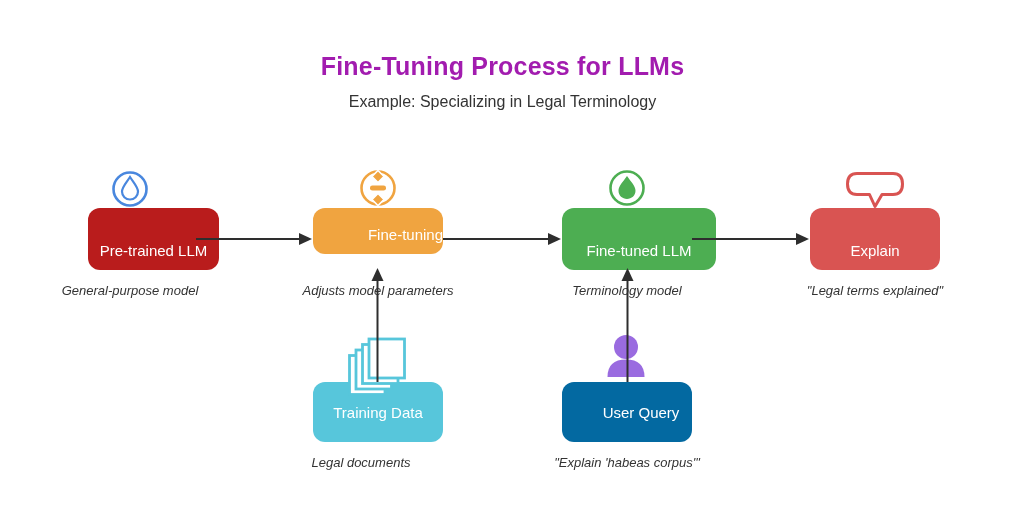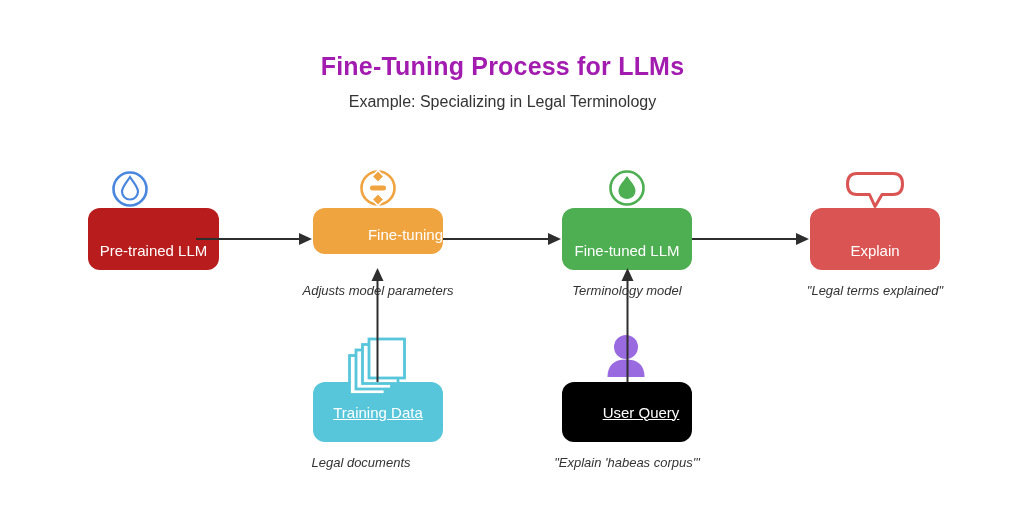--- a/index.html
+++ b/index.html
@@ -87,7 +87,7 @@
   <div class="node row1" style="left: 313px; top: 208px; width: 130px; height: 46px; background-color: rgb(240, 164, 64); justify-content: flex-end;">
     <span>Fine-tuning</span>
   </div>
-  <div class="node row1" style="left: 562px; top: 208px; width: 130px; height: 62px; background-color: rgb(77, 174, 82);">
+  <div class="node row1" style="left: 562px; top: 208px; width: 154px; height: 62px; background-color: rgb(77, 174, 82);">
     <span>Fine-tuned LLM</span>
   </div>
   <div class="node row1" style="left: 810px; top: 208px; width: 130px; height: 62px; background-color: rgb(217, 84, 82);">

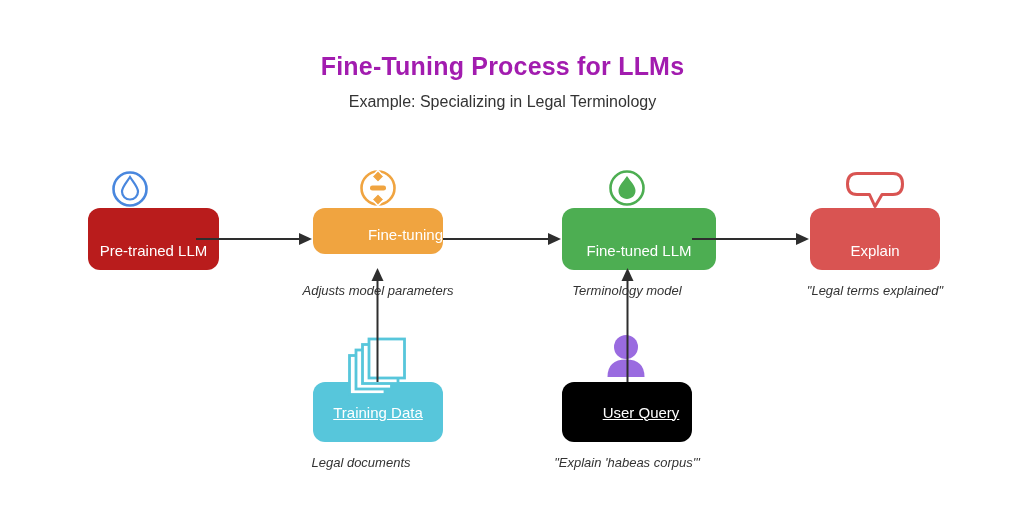--- a/index.html
+++ b/index.html
@@ -101,6 +101,7 @@
     <span>User Query</span>
   </div>
 
+  <div class="caption" style="left:20px;  top:283px;">General-purpose model</div>
   <div class="caption" style="left:268px; top:283px;">Adjusts model parameters</div>
   <div class="caption" style="left:517px; top:283px;">Terminology model</div>
   <div class="caption" style="left:765px; top:283px;">"Legal terms explained"</div>

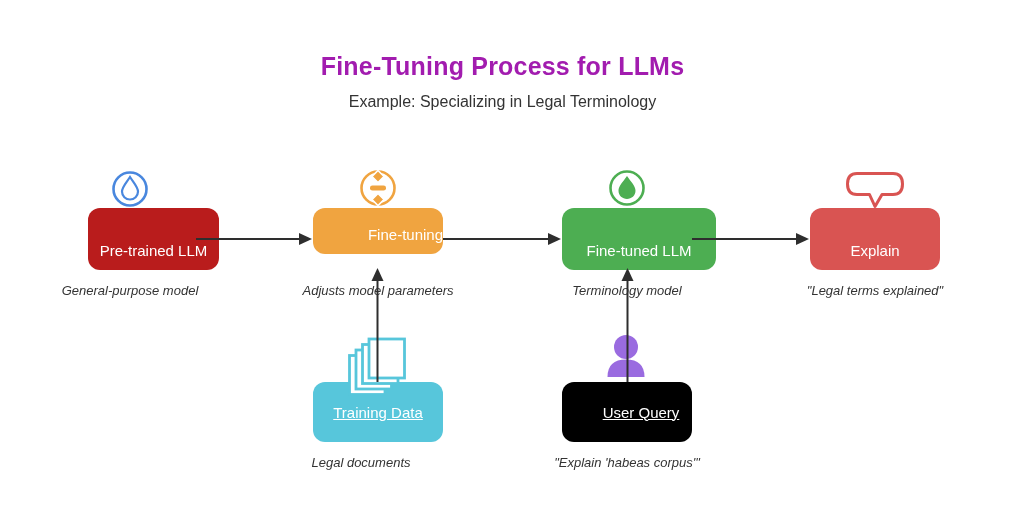--- a/index.html
+++ b/index.html
@@ -20,7 +20,7 @@
     color:#ffffff; font-size:15px; box-sizing:border-box; z-index:1;
   }
   .node.row1 { align-items:flex-end; padding-bottom:11px; }
-  .node.row2 { align-items:center;text-decoration:underline; }
+  .node.row2 { align-items:center; }
   .caption {
     position:absolute; width:220px; text-align:center; font-style:italic;
     font-size:13px; color:#333333; z-index:2;

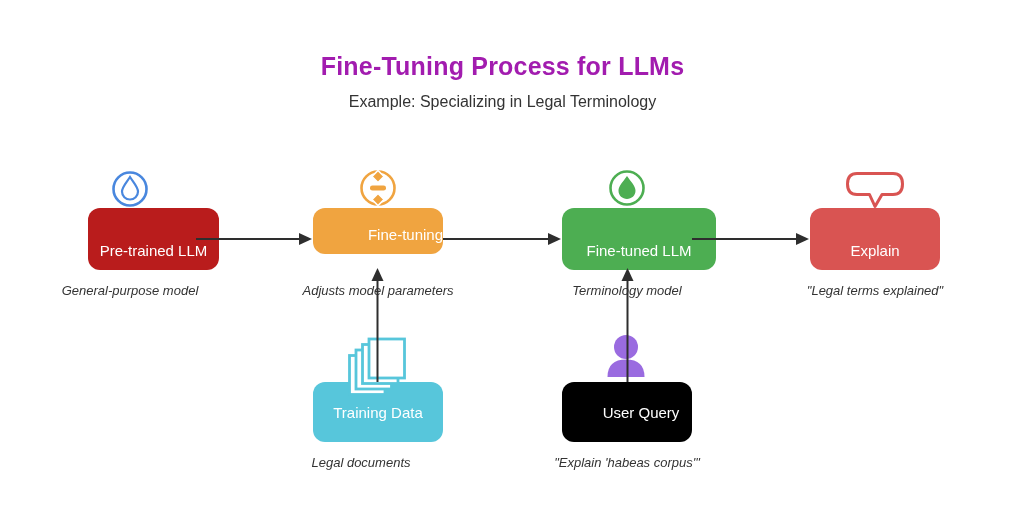--- a/index.html
+++ b/index.html
@@ -97,7 +97,7 @@
   <div class="node row2" style="left: 313px; top: 382px; width: 130px; height: 60px; background-color: rgb(87, 198, 219);">
     <span>Training Data</span>
   </div>
-  <div class="node row2" style="left: 562px; top: 382px; width: 130px; height: 60px; background-color: #000000; padding-left: 28px;">
+  <div class="node row2" style="left: 562px; top: 382px; width: 130px; height: 60px; background-color: #0369a1; padding-left: 28px;">
     <span>User Query</span>
   </div>
 

